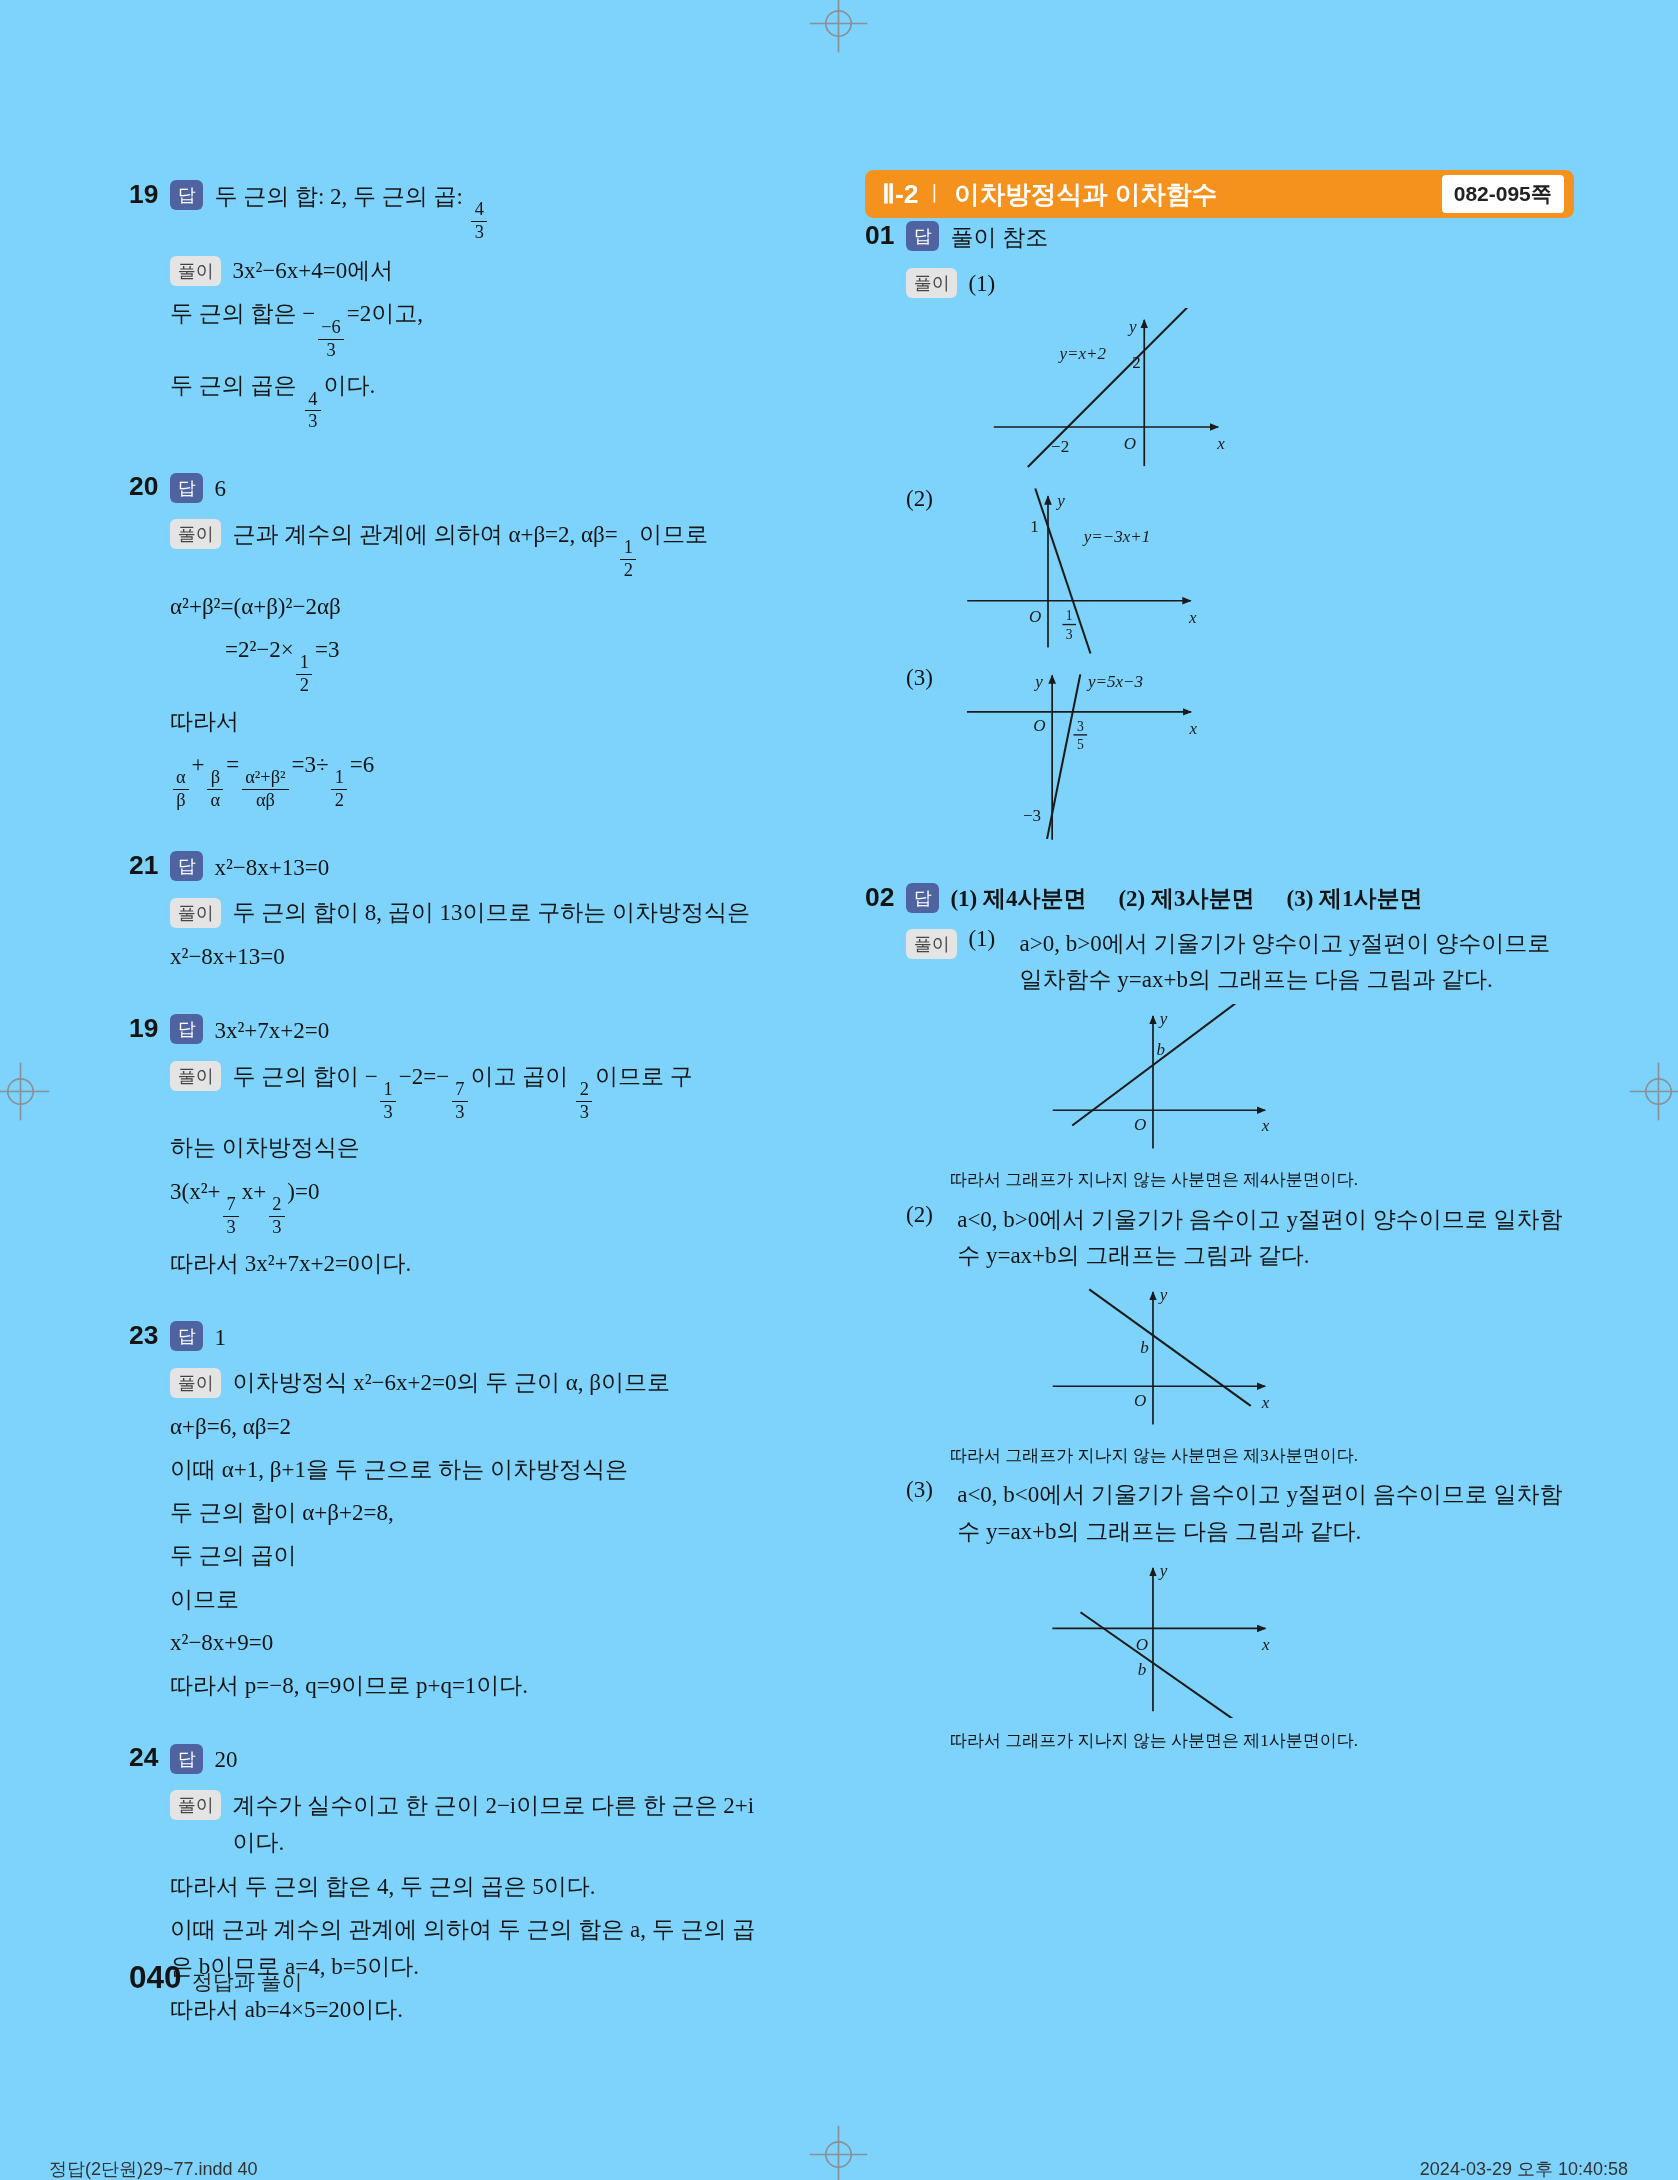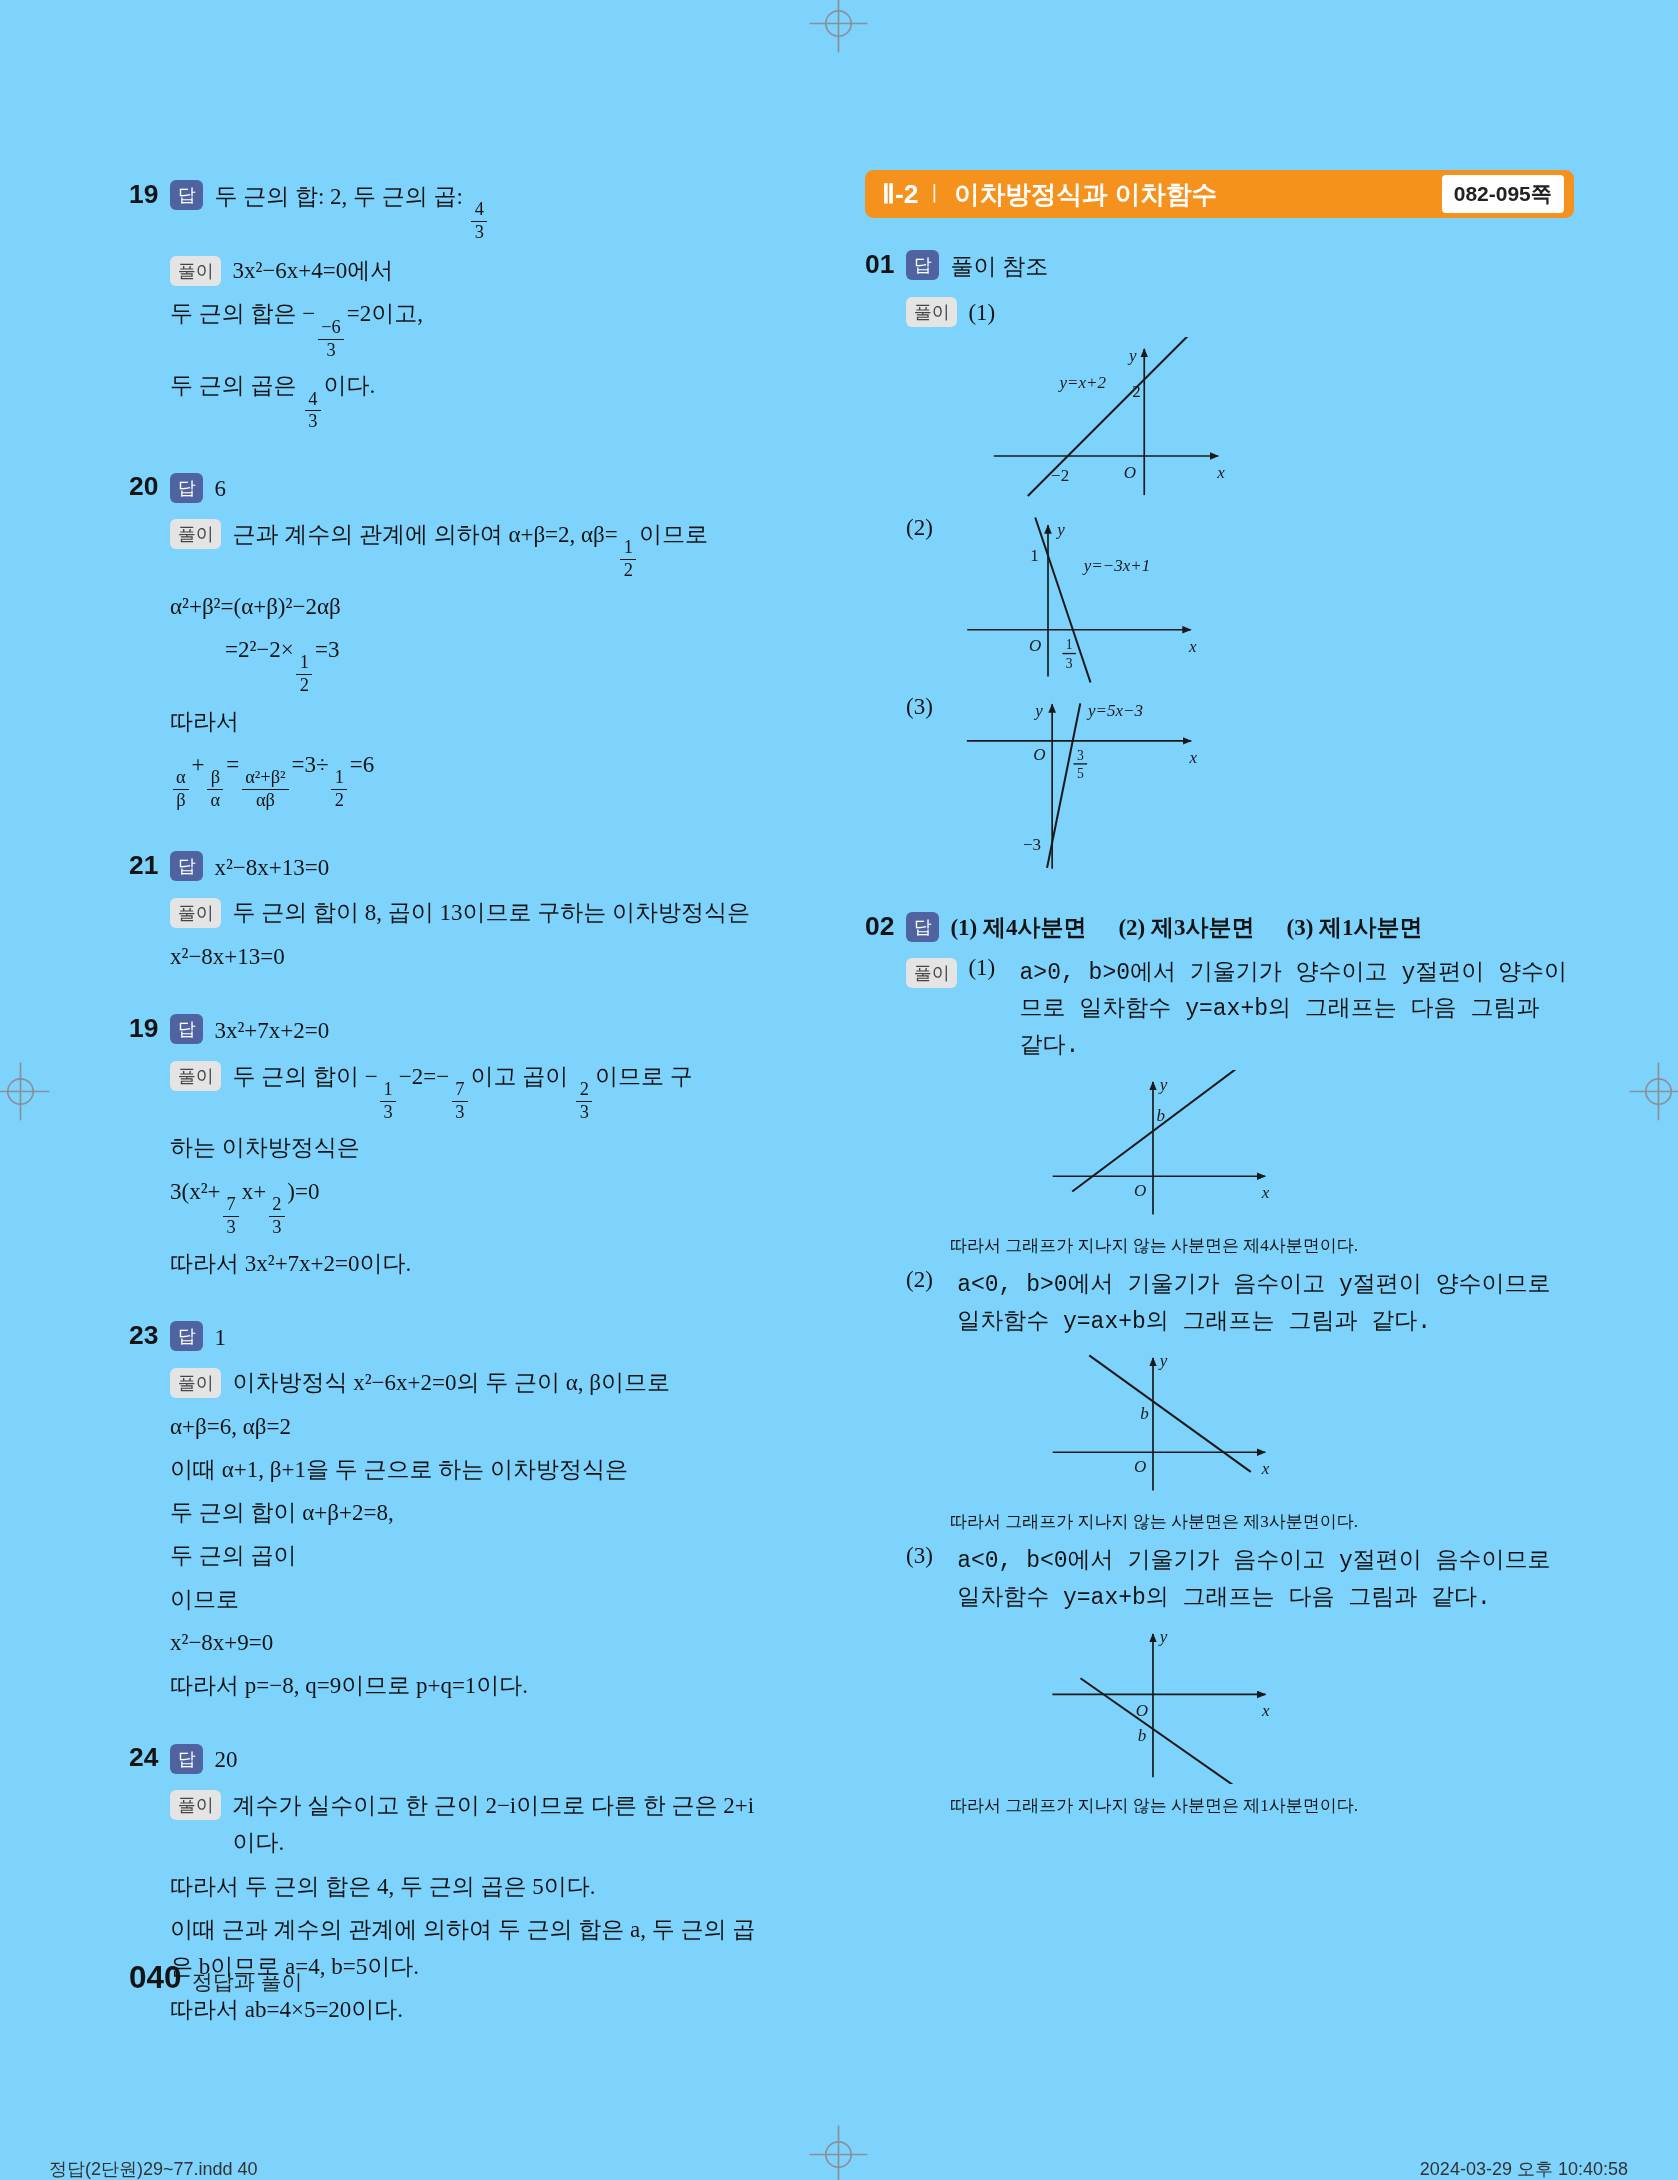--- a/index.html
+++ b/index.html
@@ -39,7 +39,7 @@
 
   
   .banner { display:flex; align-items:center; height:48px; background:#f5921e;
-            border-radius:8.5px; padding:0 10.2px 0 17px; margin-bottom:29px;
+            border-radius:8.5px; padding:0 10.2px 0 17px; 
             font-family:"Liberation Sans", sans-serif; }
   .sec-no { color:#ffffff; font-weight:bold; font-size:26.4px; }
   .sec-div { color:#ffffff; font-size:22px; margin:0 8.5px 0 5.1px; opacity:.9; }

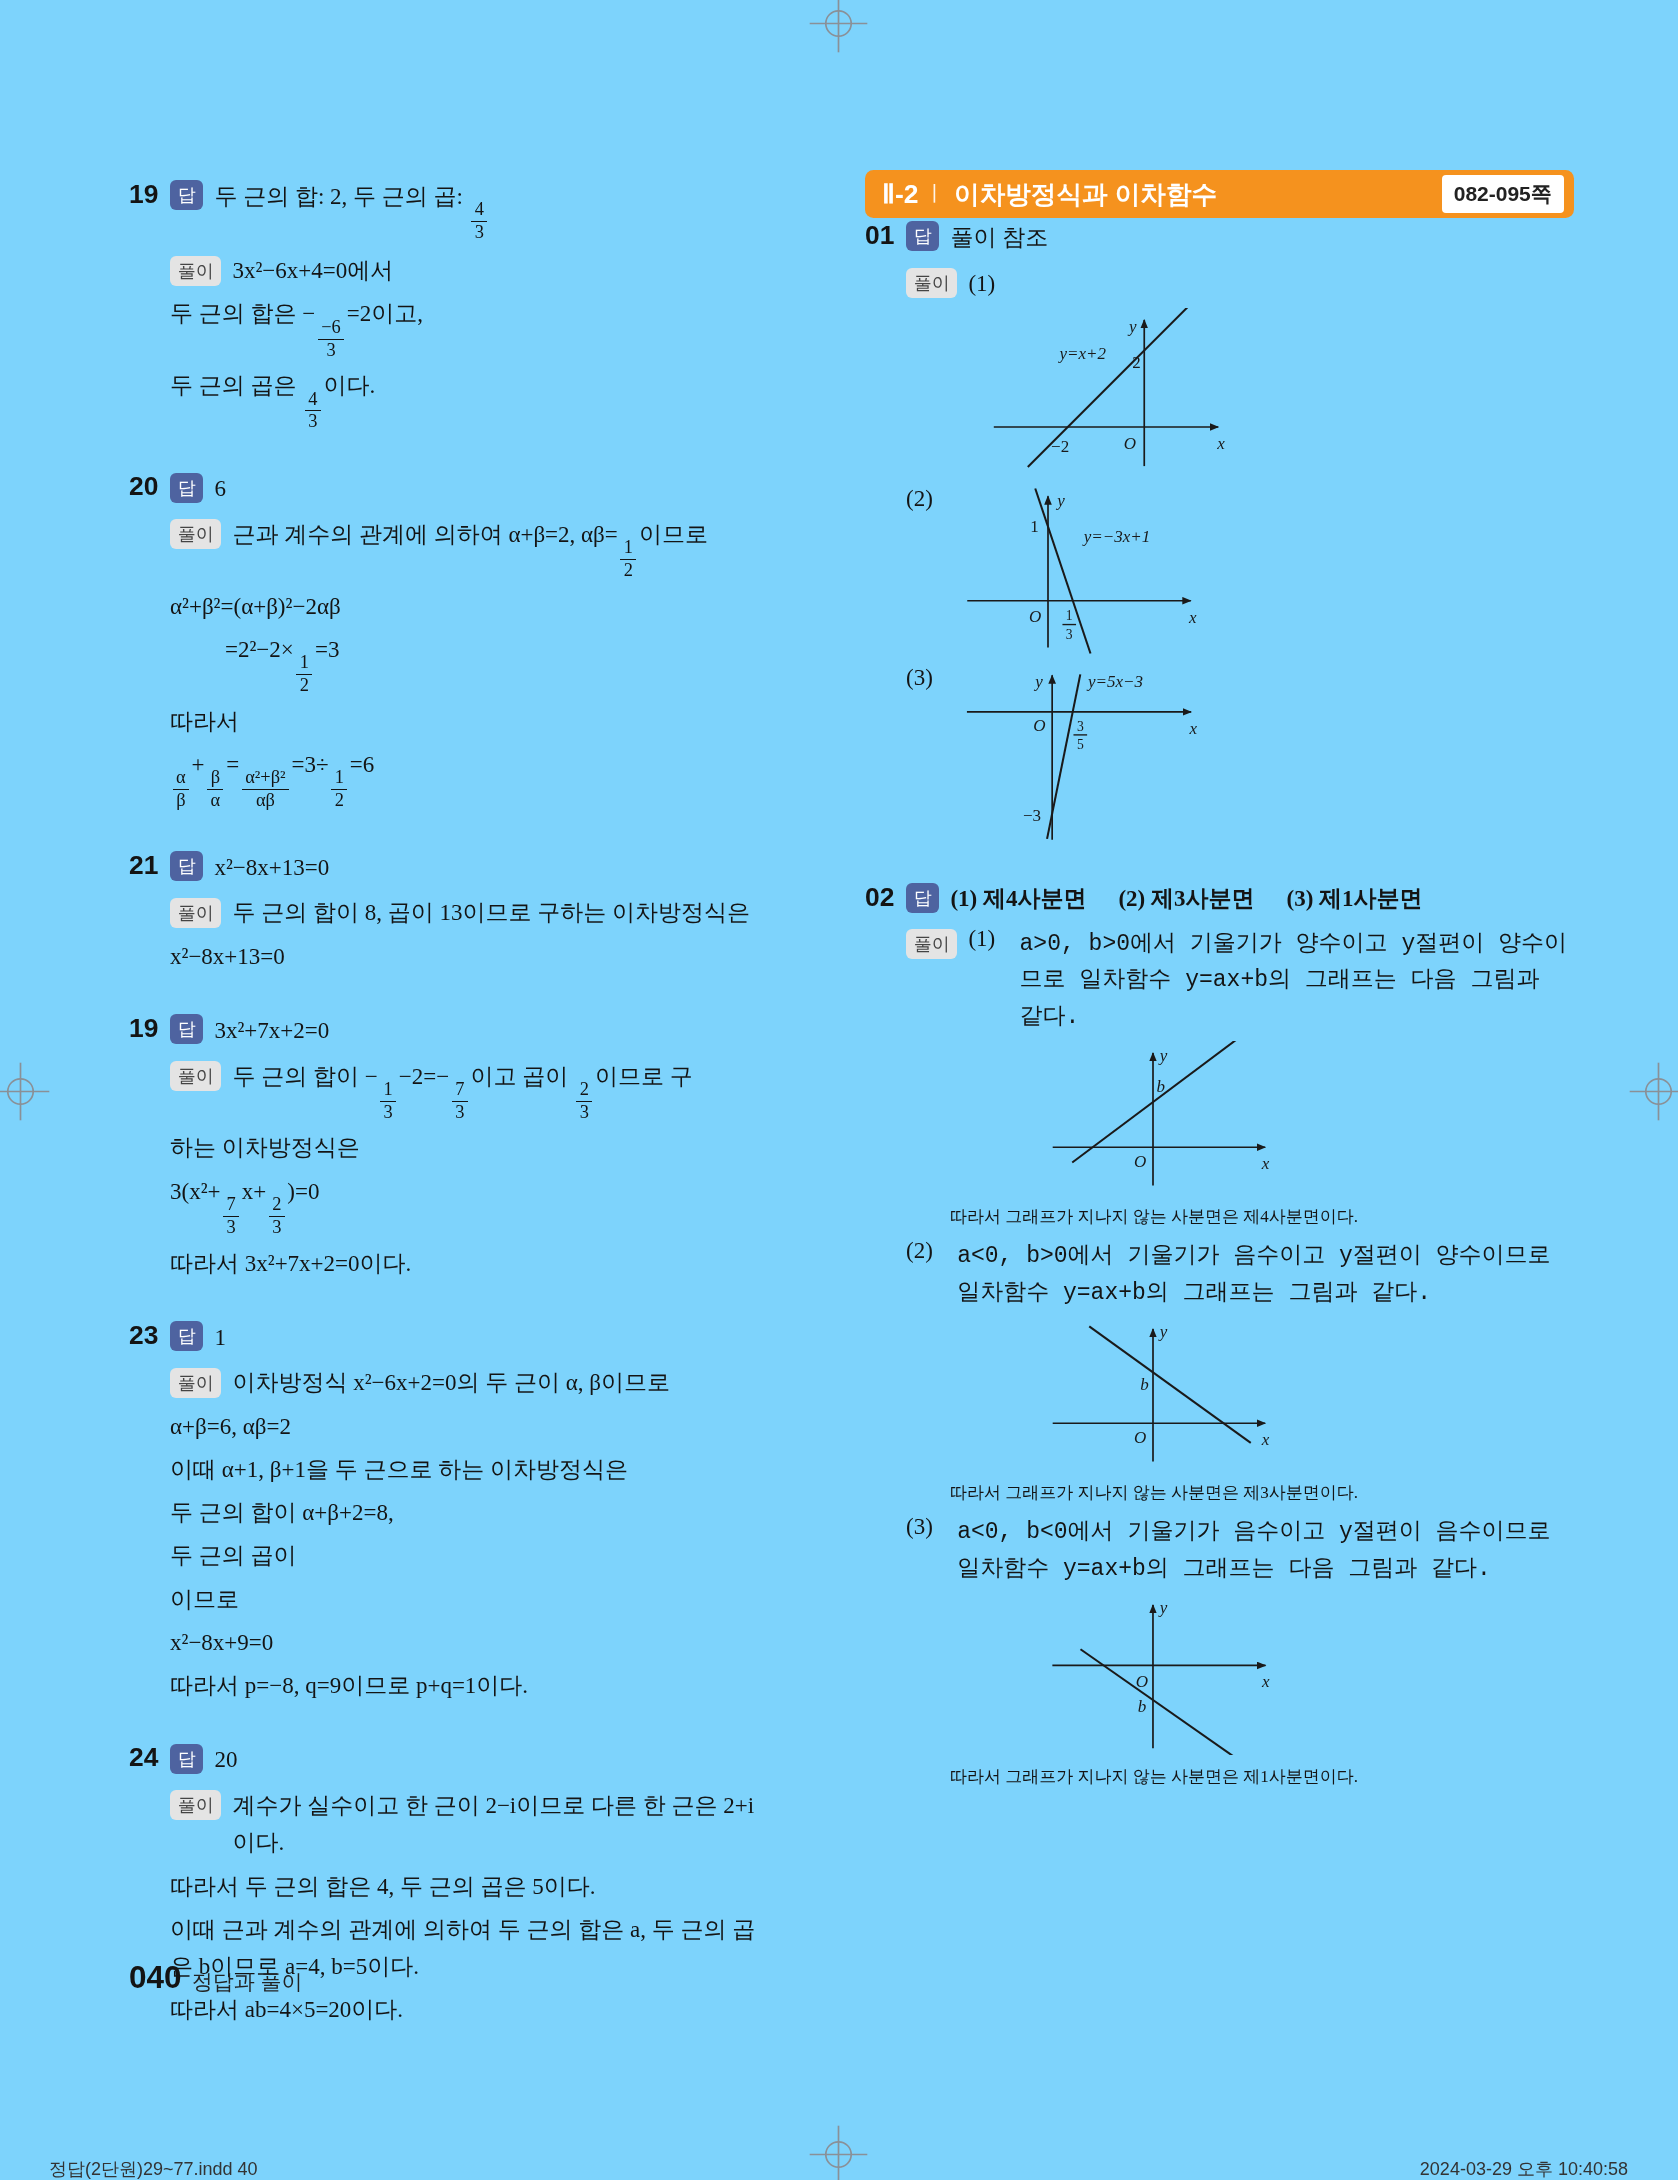--- a/index.html
+++ b/index.html
@@ -64,7 +64,7 @@
   .ans-row { display:flex; gap:32px;font-weight:bold; }
   .part { display:flex; gap:10.2px; margin-bottom:3.4px; }
   .plabel { flex:none; width:41px; font-size:23px; }
-  .ptext { flex:1; font-size:23px; line-height:1.6;font-family:Liberation Mono, monospace; }
+  .ptext { flex:1; font-size:23px; line-height:1.6; }
   .part-first { display:flex; gap:11px; align-items:flex-start; }
   .conclusion { padding-left:44px; font-size:17px; line-height:1.6; margin:3.4px 0 8.5px 0; }
 

